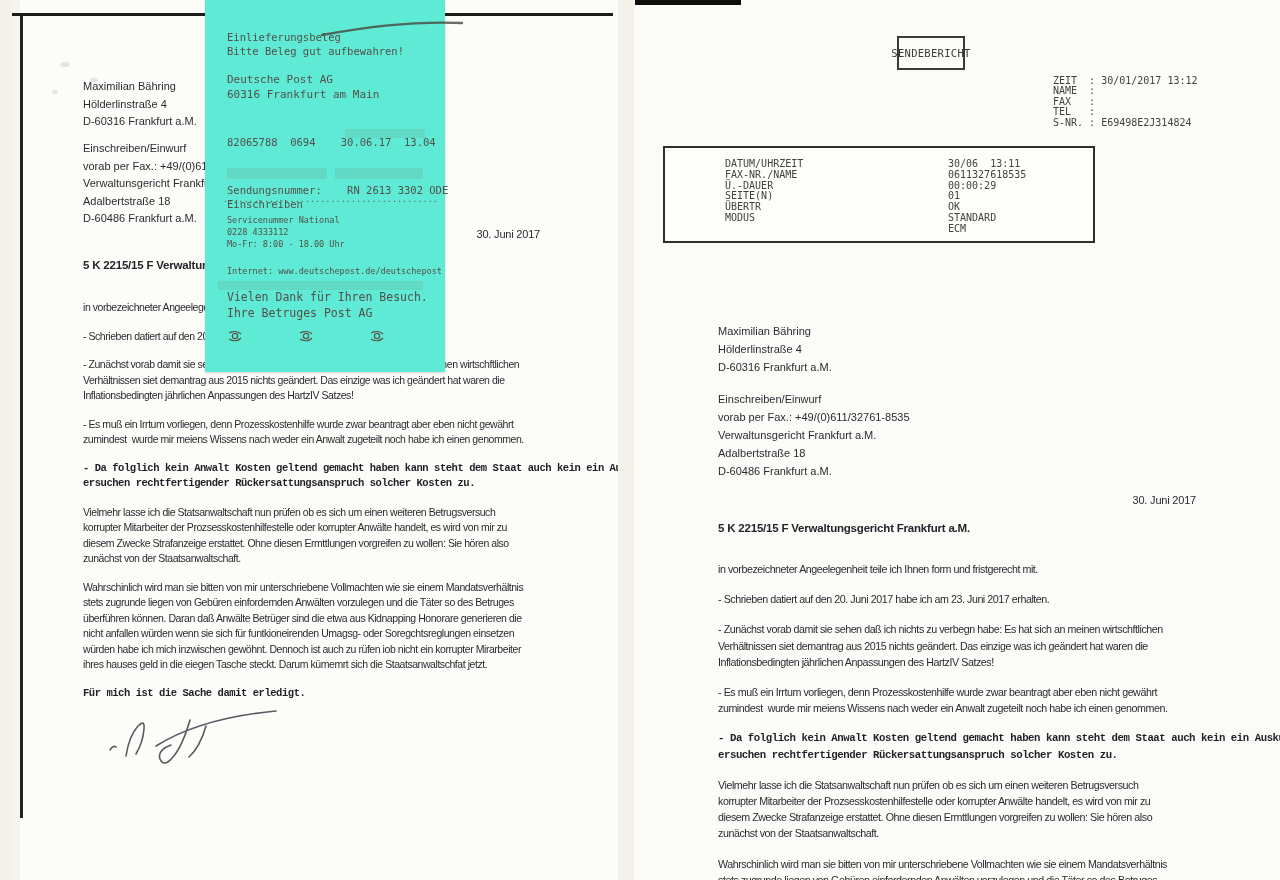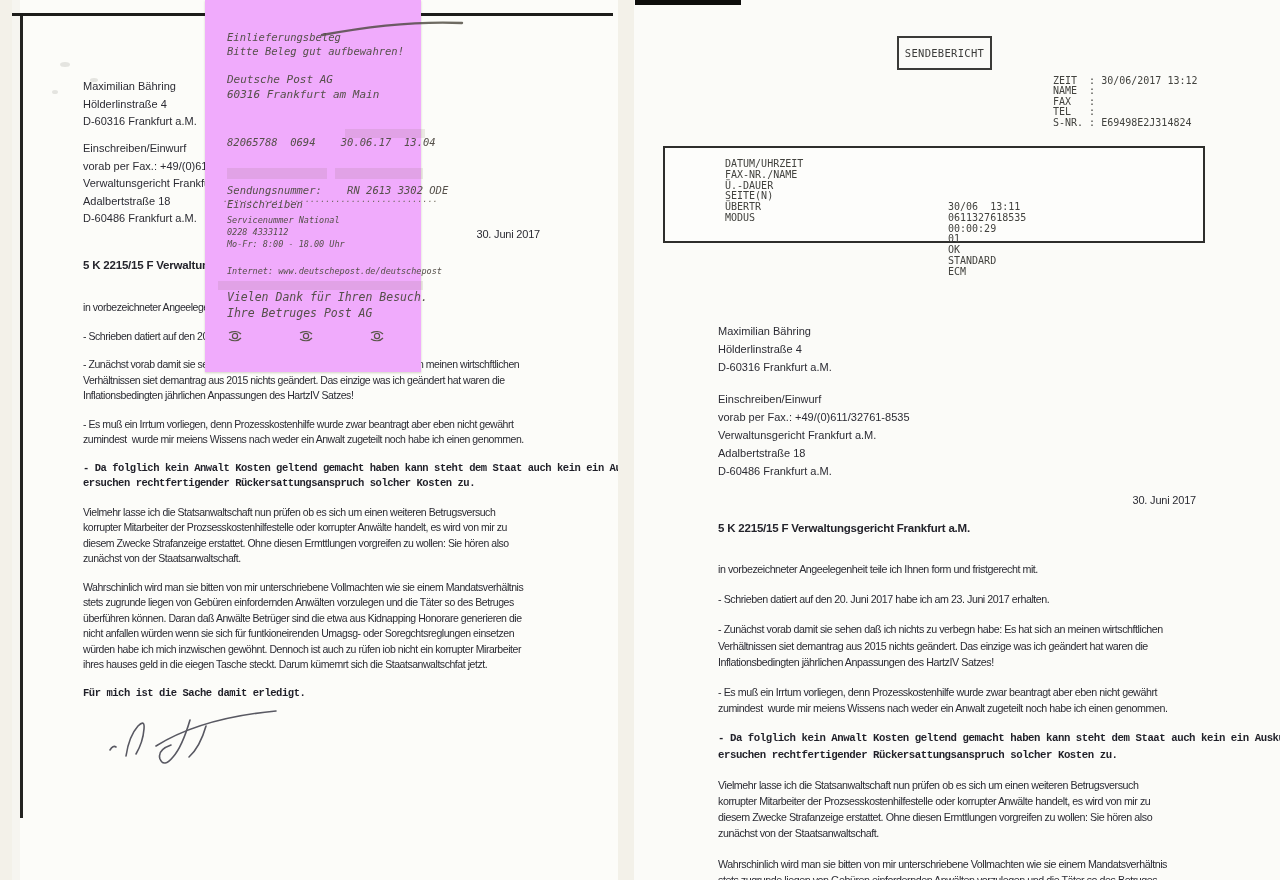--- a/index.html
+++ b/index.html
@@ -40,8 +40,8 @@
 
   
   .receipt {
-    position:absolute; left:193px; top:0; width:216px; height:372px;
-    background:#f0abfc; z-index:5; box-shadow:0 1px 2px rgba(90,85,50,0.25);font-style:italic;
+    position:absolute; left:193px; top:0; width:240px; height:372px;
+    background:#5eead4; z-index:5; box-shadow:0 1px 2px rgba(90,85,50,0.25);
   }
   .rl { position:absolute; left:22px; white-space:pre; color:#55504a;
         font-family:"DejaVu Sans Mono", monospace; }

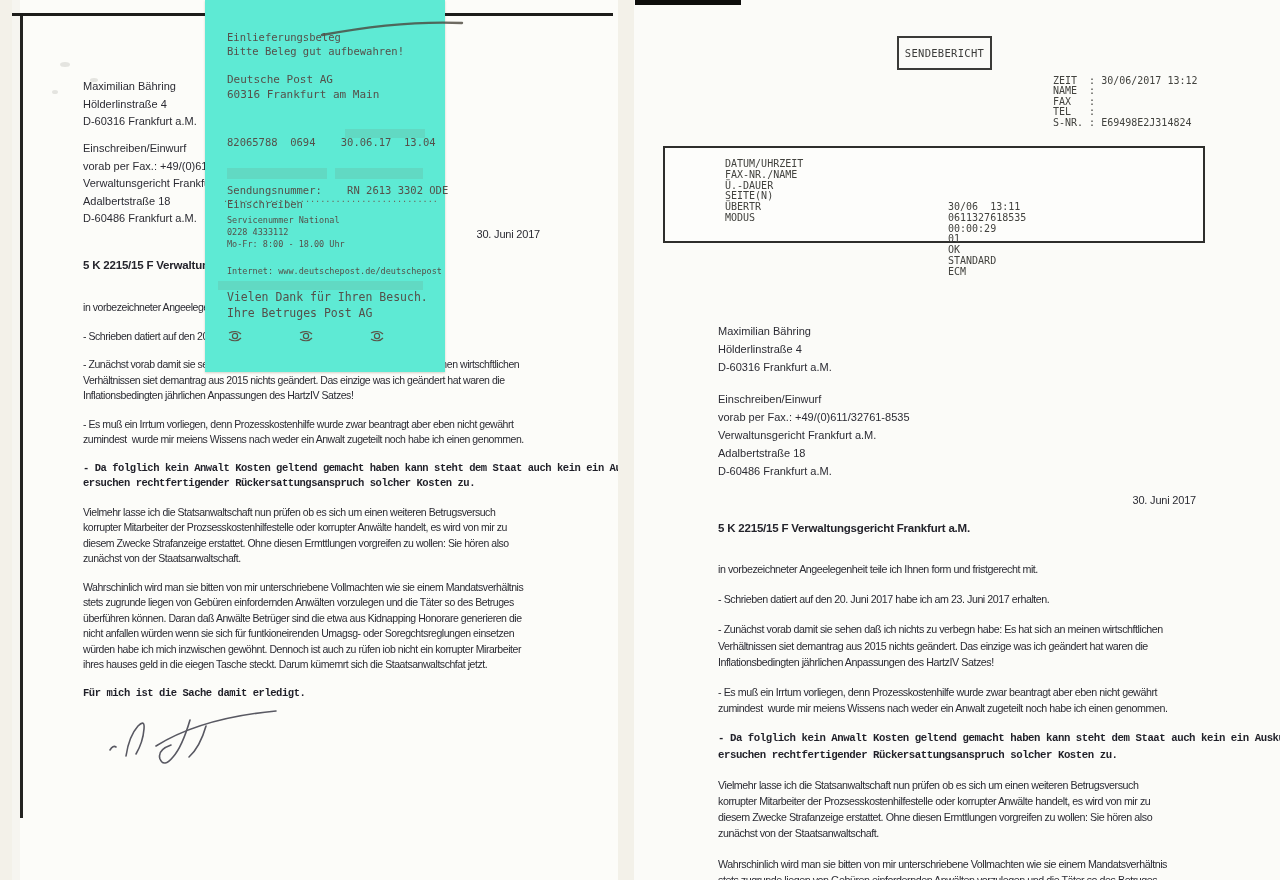--- a/index.html
+++ b/index.html
@@ -59,7 +59,7 @@
 
   
   .fax-title-box {
-    position:absolute; left:263px; top:36px; width:95px; height:34px;
+    position:absolute; left:263px; top:36px; width:68px; height:34px;
     border:2px solid #3a3a38; box-sizing:border-box;
     font-family:"DejaVu Sans Mono", monospace; font-size:10.5px; color:#3c3c3a;
     display:flex; align-items:center; justify-content:center; letter-spacing:0.3px;

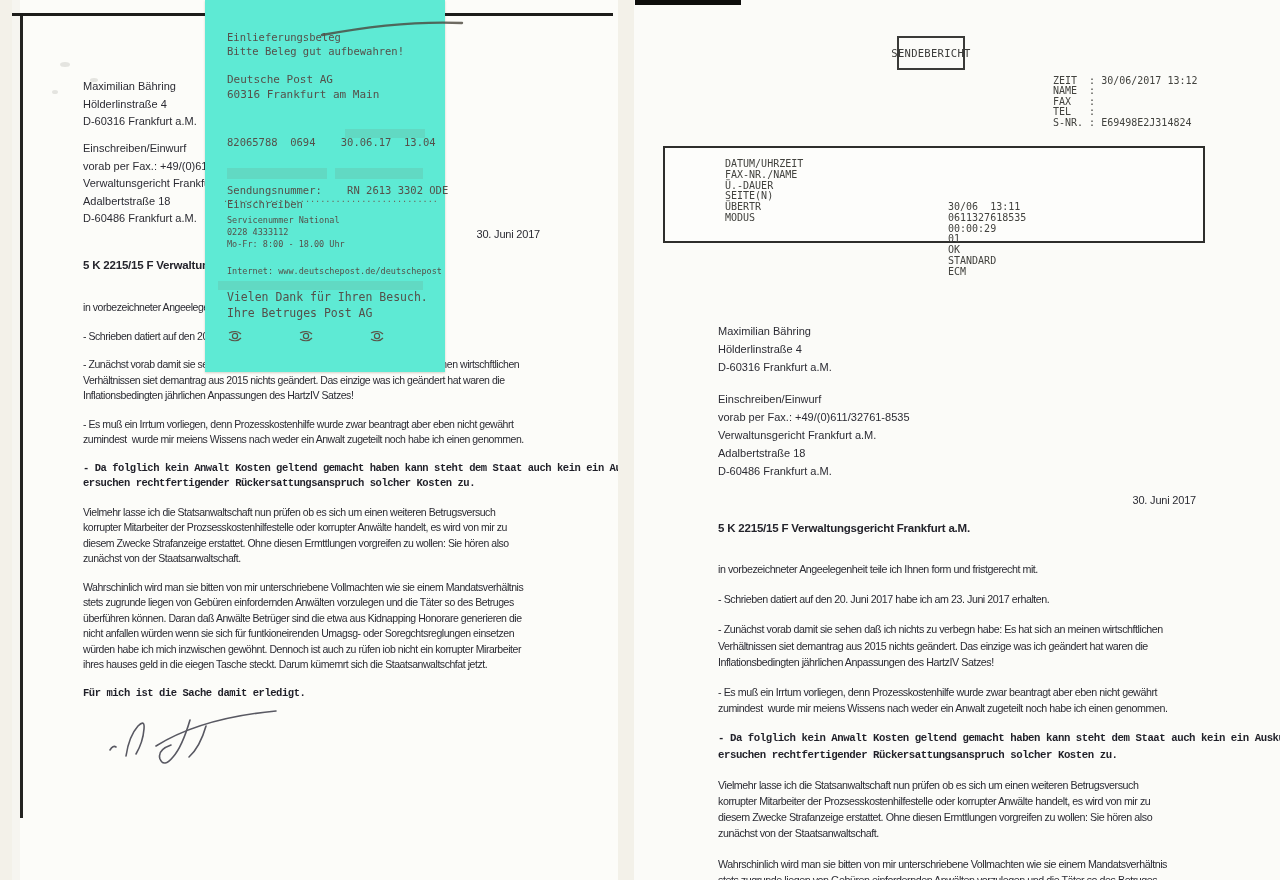--- a/index.html
+++ b/index.html
@@ -186,7 +186,7 @@
     <div class="top-black-strip"></div>
 
     <div class="fax-title-box">SENDEBERICHT</div>
-    <div class="fax-header">ZEIT  : 30/06/2017 13:12
+    <div class="fax-header">ZEIT  : 30/01/2017 13:12
 NAME  :
 FAX   :
 TEL   :

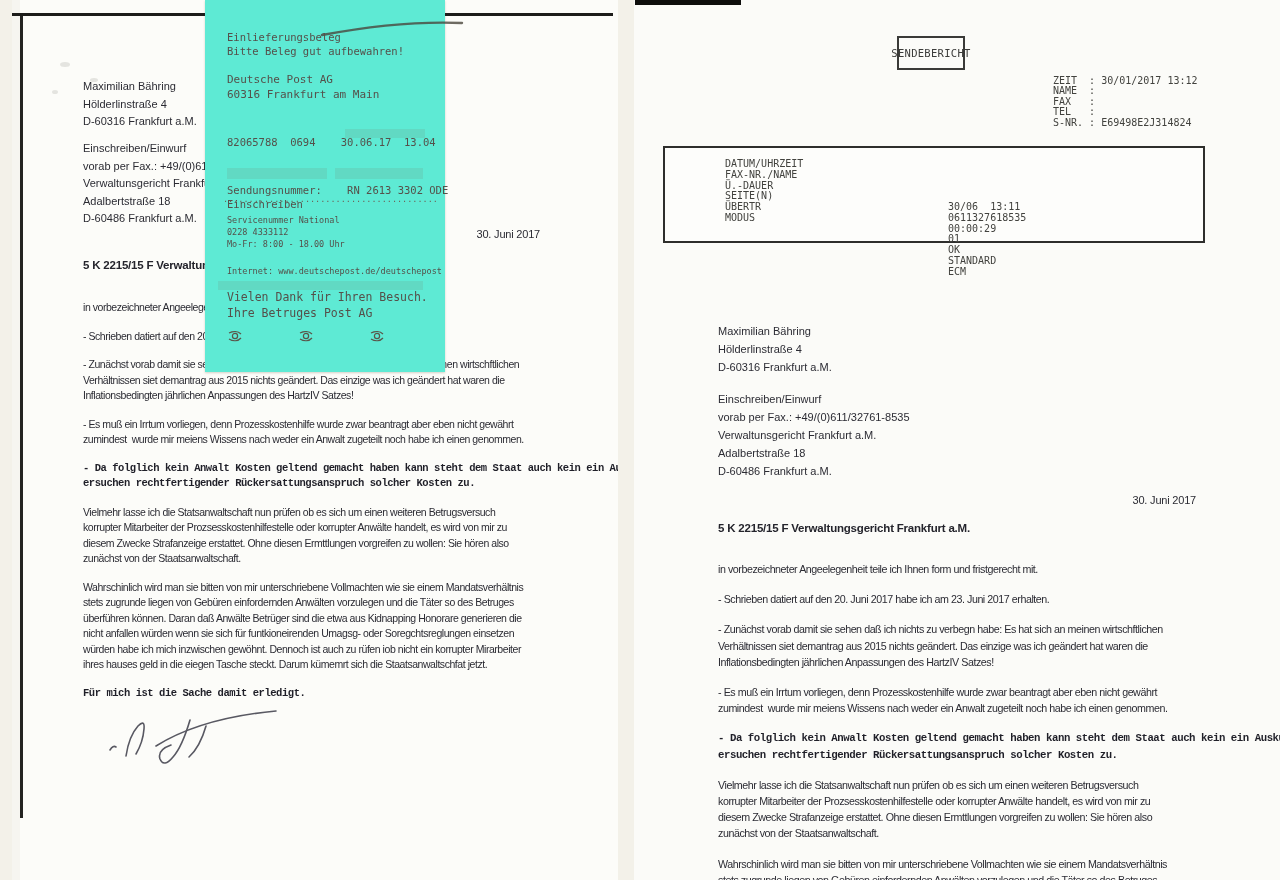--- a/index.html
+++ b/index.html
@@ -69,7 +69,7 @@
     font-family:"DejaVu Sans Mono", monospace; font-size:10px; line-height:10.4px;
   }
   .fax-box {
-    position:absolute; left:29px; top:146px; width:542px; height:97px;
+    position:absolute; left:29px; top:146px; width:432px; height:97px;
     border:2px solid #2e2e2c; box-sizing:border-box; background:#fdfdfb;
   }
   .fax-col { position:absolute; top:11px; white-space:pre; color:#42423e;

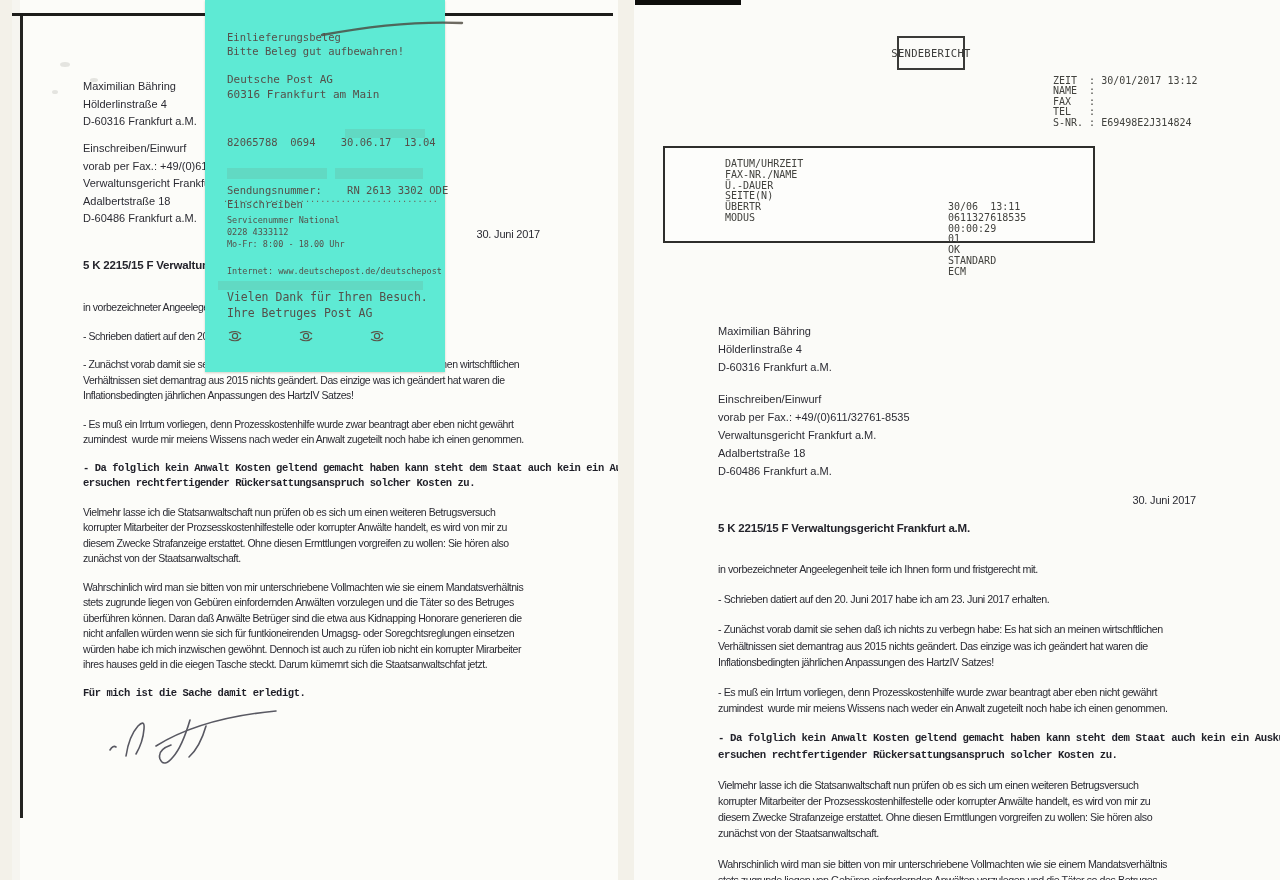--- a/index.html
+++ b/index.html
@@ -75,7 +75,7 @@
   .fax-col { position:absolute; top:11px; white-space:pre; color:#42423e;
              font-family:"DejaVu Sans Mono", monospace; font-size:10px; line-height:10.8px; }
   .fax-col-labels { left:60px; }
-  .fax-col-values { left:283px;margin-top:43px; }
+  .fax-col-values { left:283px; }
 </style>
 </head>
 <body>

